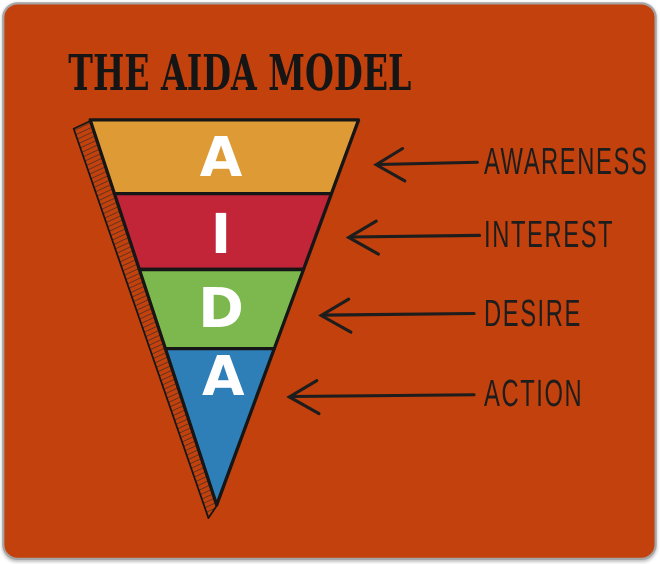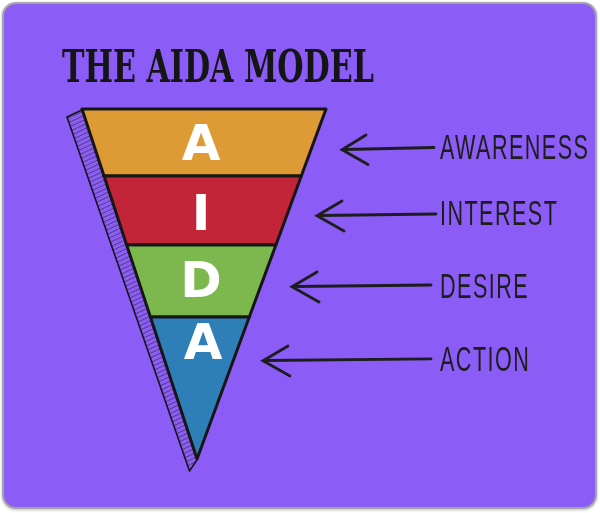--- a/index.html
+++ b/index.html
@@ -11,7 +11,7 @@
   }
   .card{
     position:absolute;left:2px;top:2px;right:3px;bottom:4px;
-    background:#8b5cf6;
+    background:#c2410c;
     border:2px solid #a5a5a5;
     border-radius:14px;
     box-shadow:0 1px 3px rgba(0,0,0,0.25);

